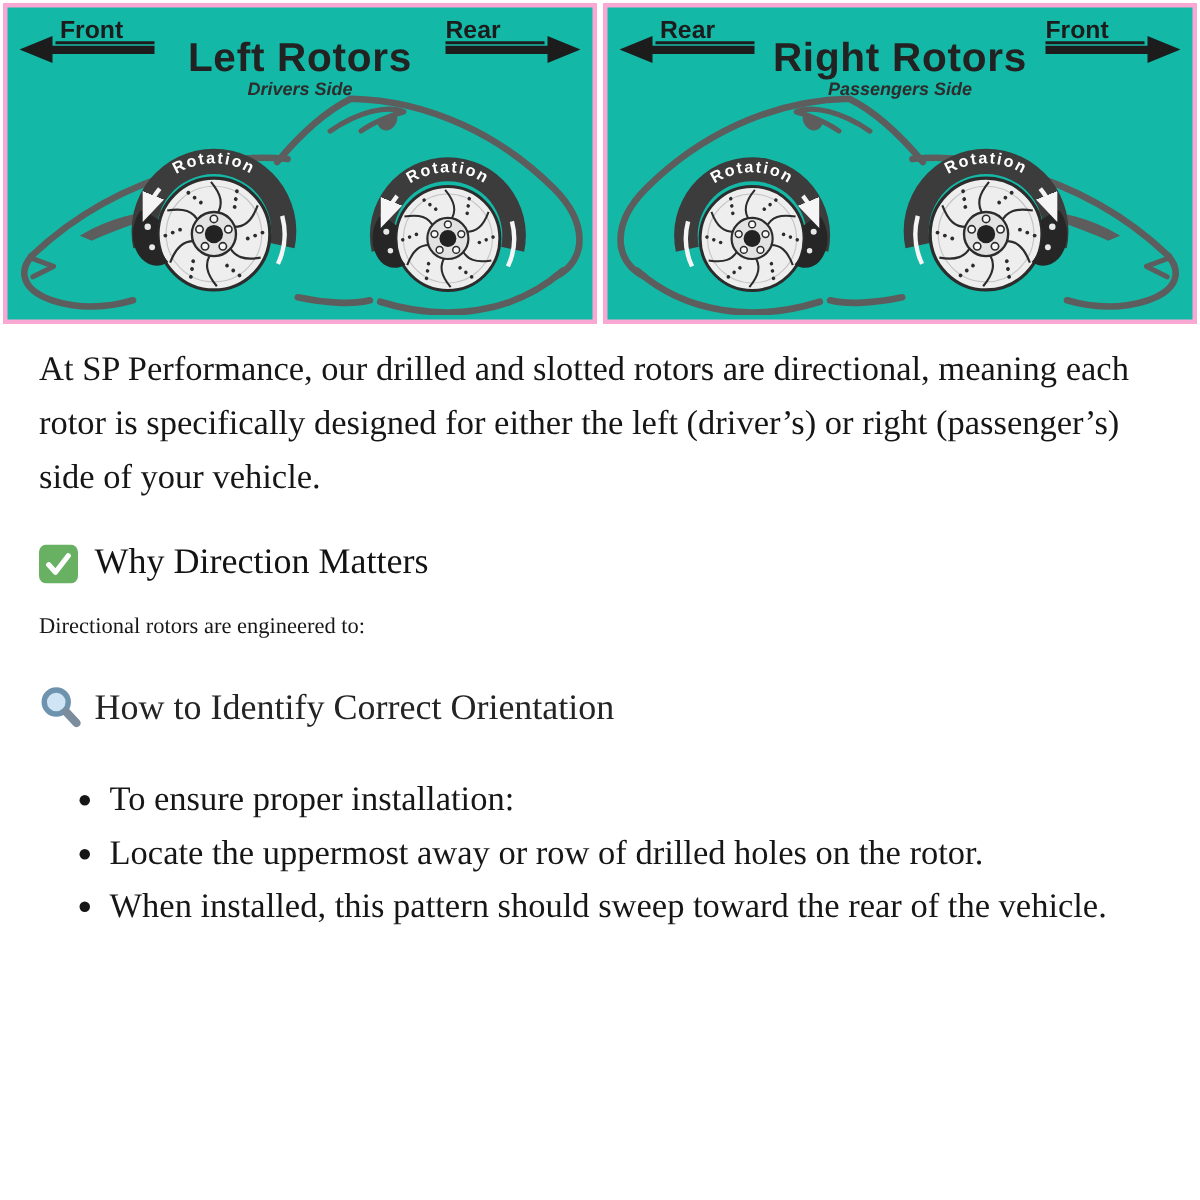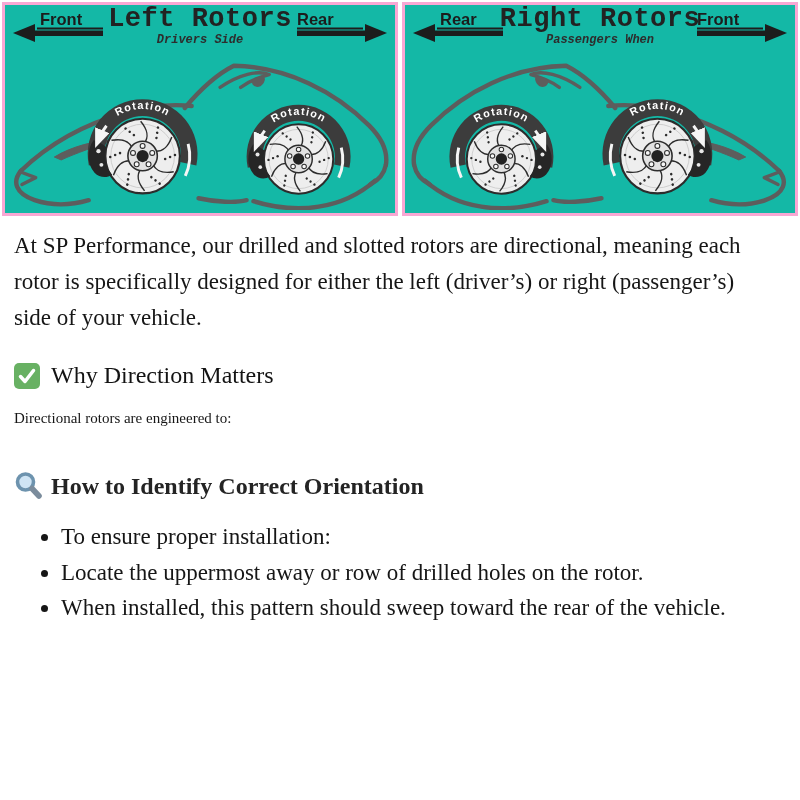--- a/index.html
+++ b/index.html
@@ -12,7 +12,7 @@
   .dir{position:absolute;top:4px;}
   .dir.left{left:6px;}
   .dir.right{right:6px;}
-  .title-block{text-align:center;font-family:Liberation Mono, monospace;padding-top:1px;}
+  .title-block{text-align:center;font-family:Liberation Sans, sans-serif;padding-top:20px;}
   .panel-title{font-size:27px;font-weight:bold;line-height:1;color:#222;letter-spacing:0.5px;}
   .panel-subtitle{font-size:12px;font-weight:bold;font-style:italic;color:#2d2d2d;line-height:1.2;}
   .car{display:block;width:100%;height:155px;}

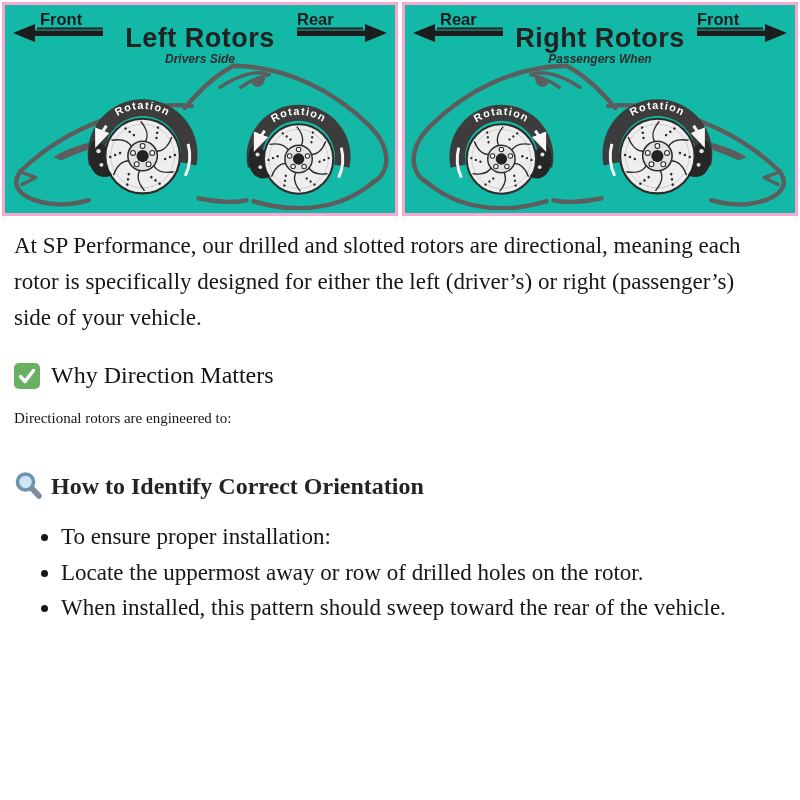--- a/index.html
+++ b/index.html
@@ -146,7 +146,7 @@
       </svg>
       <div class="title-block">
         <div class="panel-title">Right Rotors</div>
-        <div class="panel-subtitle">Passengers When</div>
+        <div class="panel-subtitle">Passengers Side</div>
       </div>
       <svg class="dir right" width="100" height="34" viewBox="0 0 100 34">
         <text x="8" y="16" font-family="Liberation Sans, sans-serif" font-weight="bold" font-size="16.5" fill="#1c1c1c">Front</text>

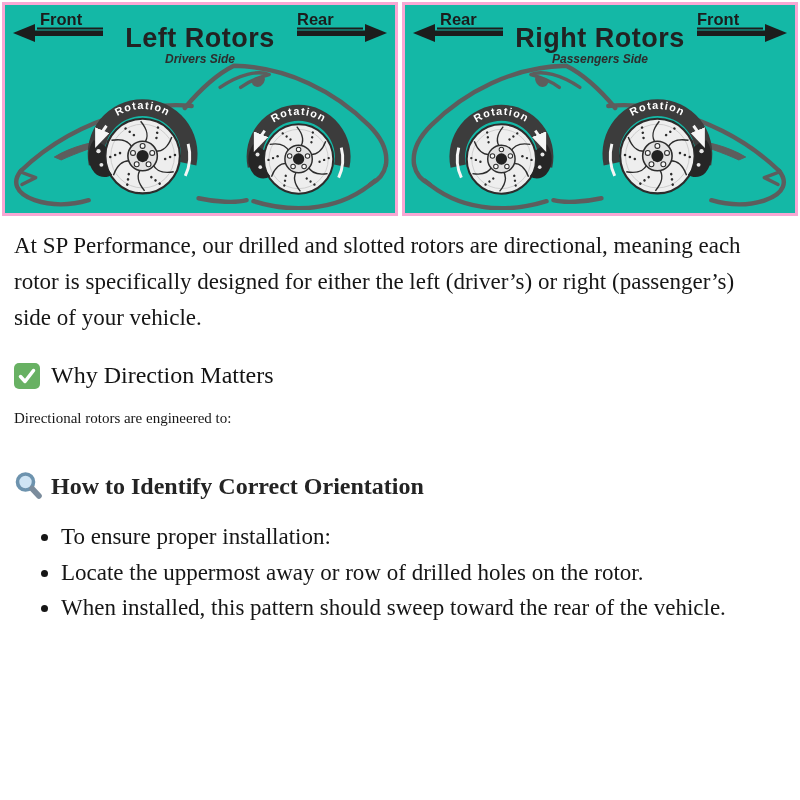--- a/index.html
+++ b/index.html
@@ -18,7 +18,7 @@
   .car{display:block;width:100%;height:155px;}
 
   
-  .content{padding:4px 26px 0 14px;}
+  .content{padding:4px 26px 0 26px;}
   .intro{font-size:23px;line-height:36px;margin:8px 0 0 0;max-width:742px;}
   .sec-heading{display:flex;align-items:center;gap:11px;margin:26px 0 0 0;font-size:24px;font-weight:normal;color:#131313;}
   .sec-heading.light{font-weight:bold;color:#242424;margin-top:44px;gap:8px;}

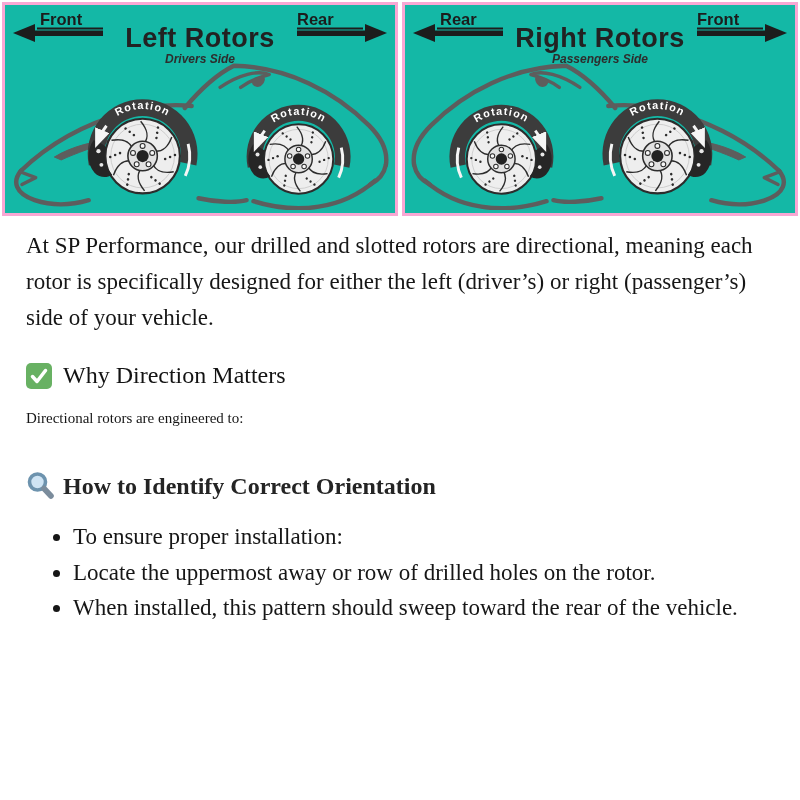--- a/index.html
+++ b/index.html
@@ -21,7 +21,7 @@
   .content{padding:4px 26px 0 26px;}
   .intro{font-size:23px;line-height:36px;margin:8px 0 0 0;max-width:742px;}
   .sec-heading{display:flex;align-items:center;gap:11px;margin:26px 0 0 0;font-size:24px;font-weight:normal;color:#131313;}
-  .sec-heading.light{font-weight:bold;color:#242424;margin-top:44px;gap:8px;}
+  .sec-heading.light{font-weight:normal;color:#242424;margin-top:30px;gap:8px;}
   .lead{font-size:15px;margin:21px 0 0 0;}
   ul.bullets{margin:15px 0 0 0;padding-left:47px;max-width:680px;font-size:23px;line-height:35.5px;list-style:disc outside;}
   ul.bullets li{margin:0;}

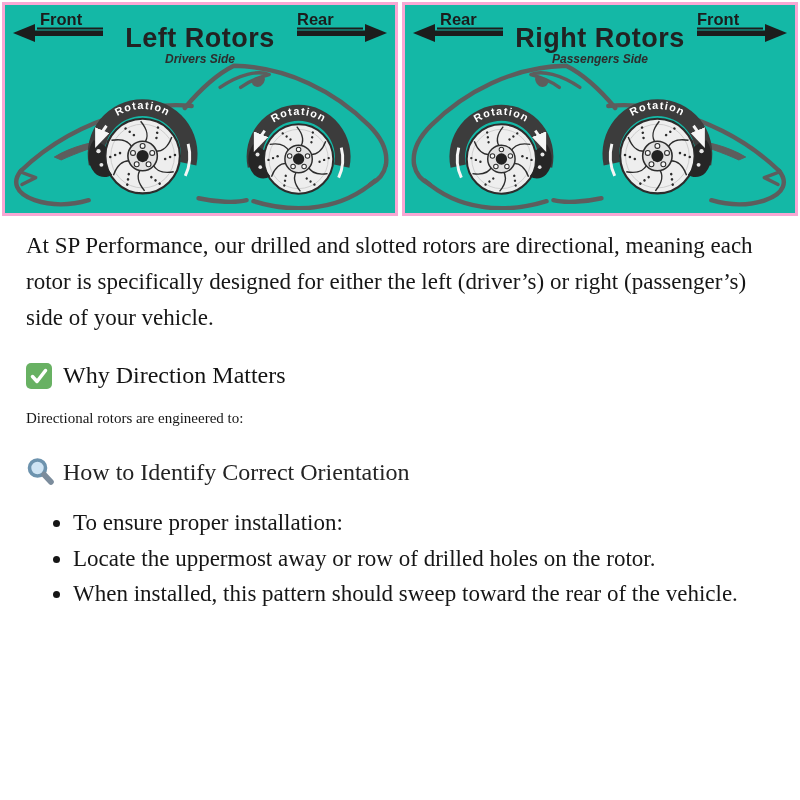--- a/index.html
+++ b/index.html
@@ -199,7 +199,7 @@
     <span>How to Identify Correct Orientation</span>
   </div>
 
-  <ul class="bullets" style="margin-top:18px">
+  <ul class="bullets" style="margin-top:28px">
     <li>To ensure proper installation:</li>
     <li>Locate the uppermost away or row of drilled holes on the rotor.</li>
     <li>When installed, this pattern should sweep toward the rear of the vehicle.</li>

